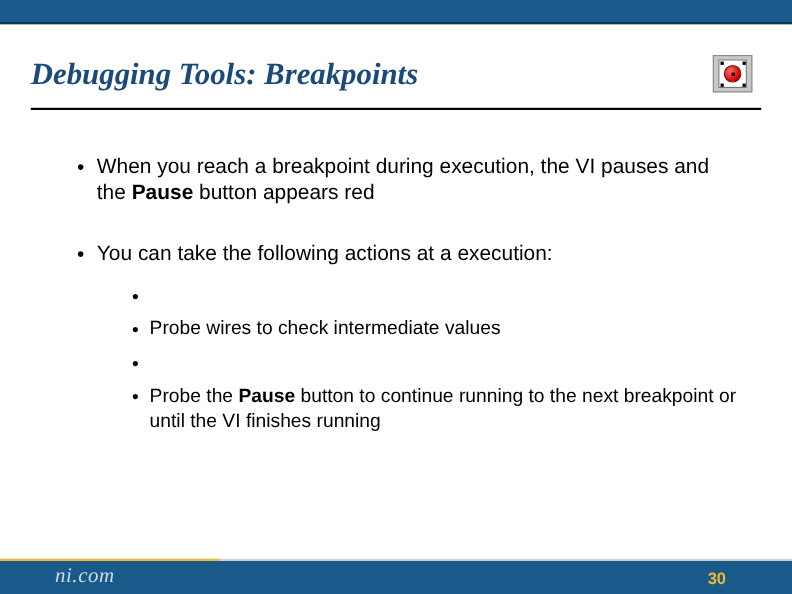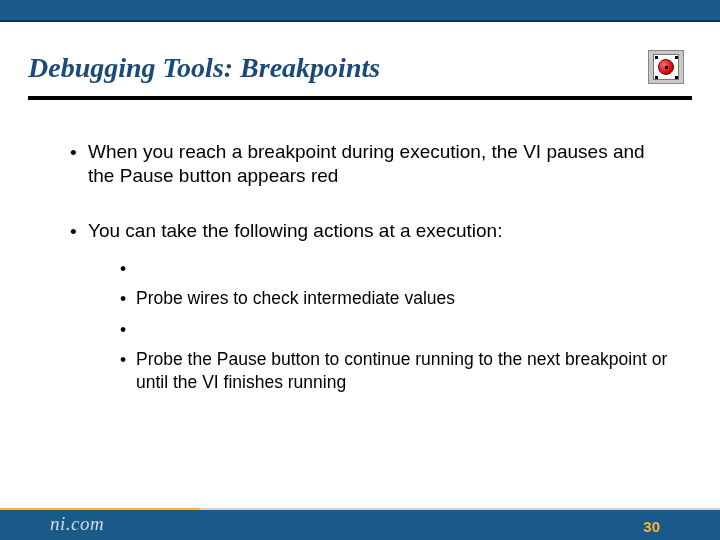--- a/index.html
+++ b/index.html
@@ -23,7 +23,7 @@
     top: 52px;
     left: 28px;
     right: 28px;
-    border-bottom: 4px solid #000000;
+    border-bottom: 2px solid #000000;
     padding-bottom: 26px;
     height: 48px;
   }

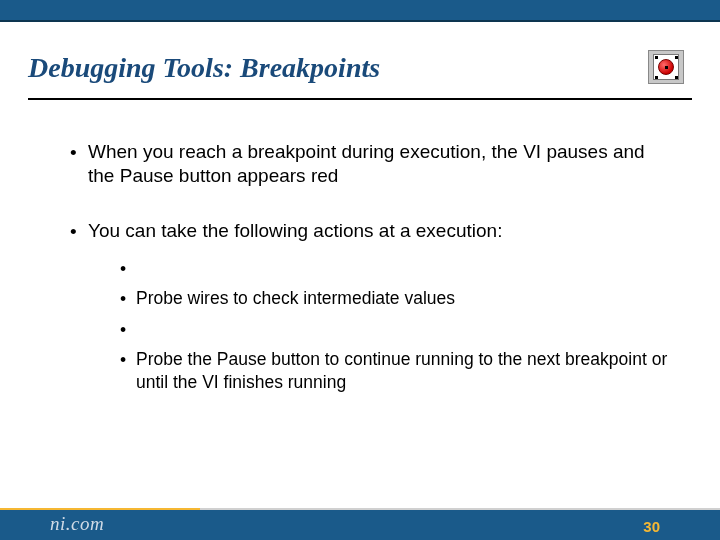--- a/index.html
+++ b/index.html
@@ -101,7 +101,7 @@
     width: 16px;
     flex-shrink: 0;
   }
-  .bold { font-weight: normal; text-align: center; }
+  .bold { font-weight: bold; text-align: center; }
   .bottom-bar {
     position: absolute;
     bottom: 0; left: 0; right: 0;

